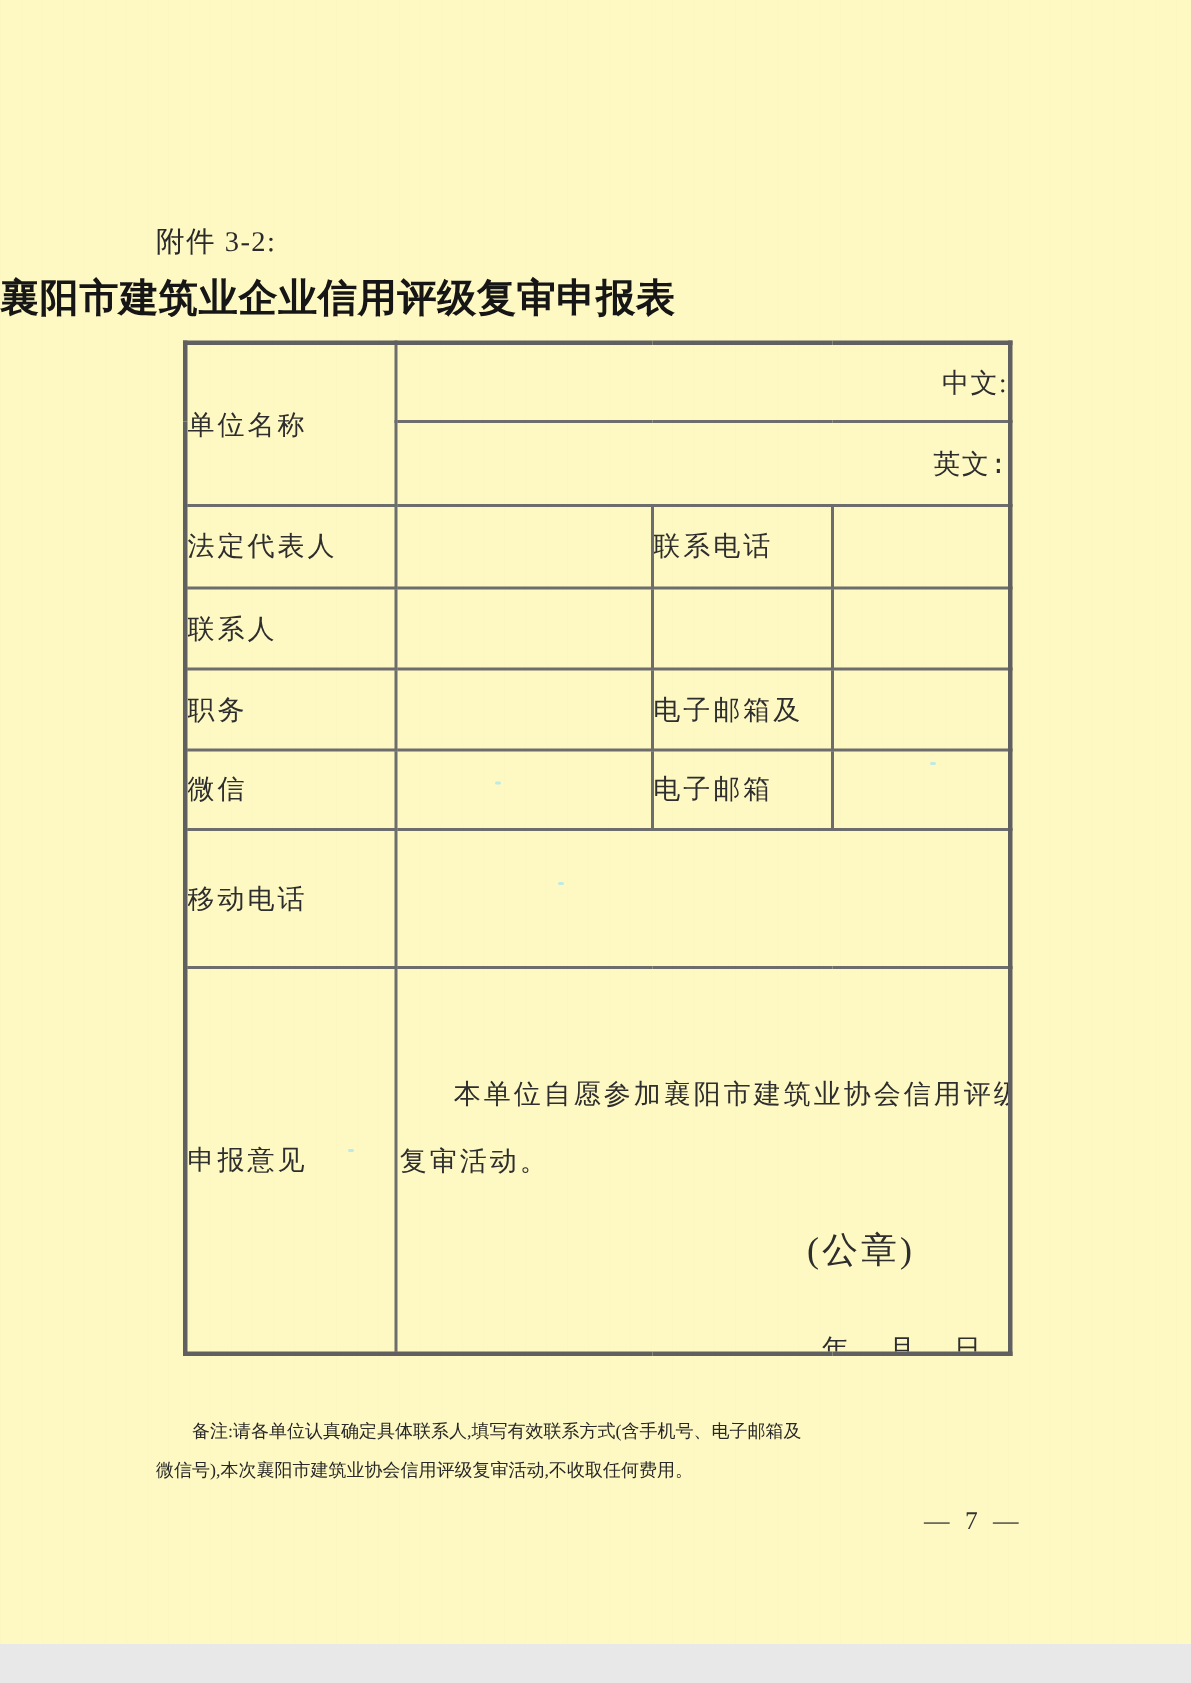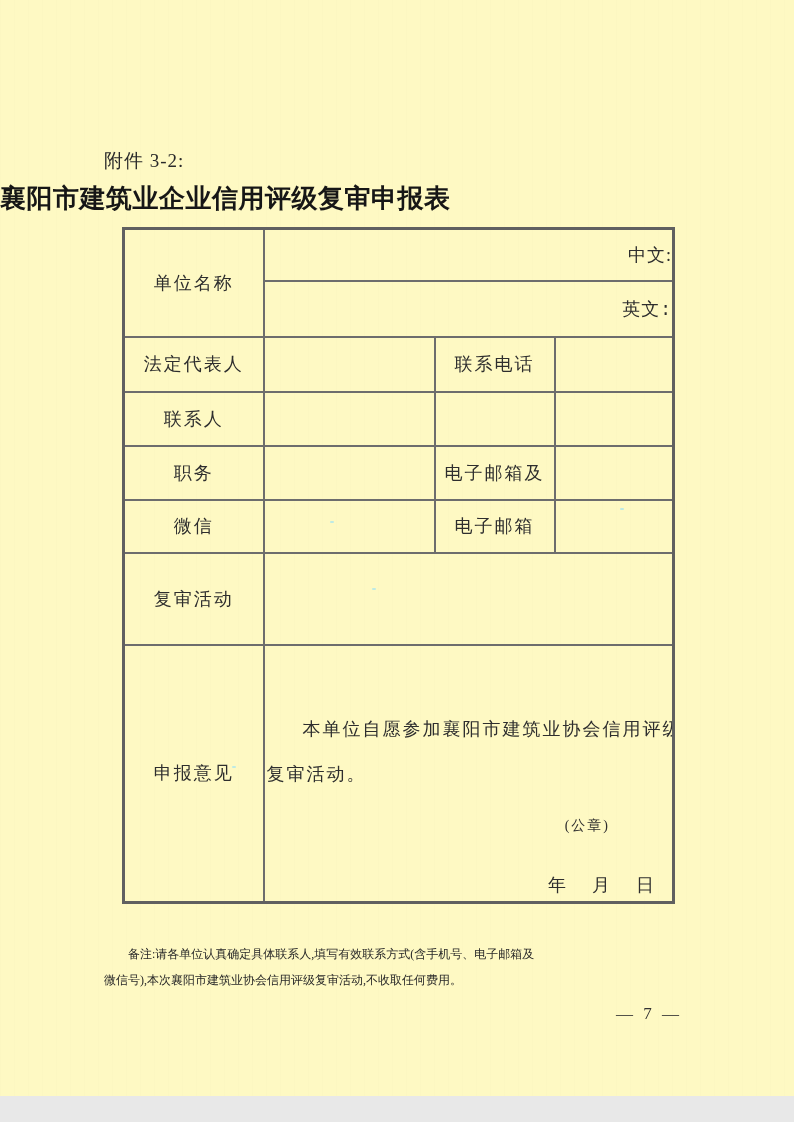--- a/index.html
+++ b/index.html
@@ -66,7 +66,6 @@
     overflow: hidden;
   }
   td.label-cell {
-    text-align: center;
     letter-spacing: 2px;
   }
   td.prefix-cell {

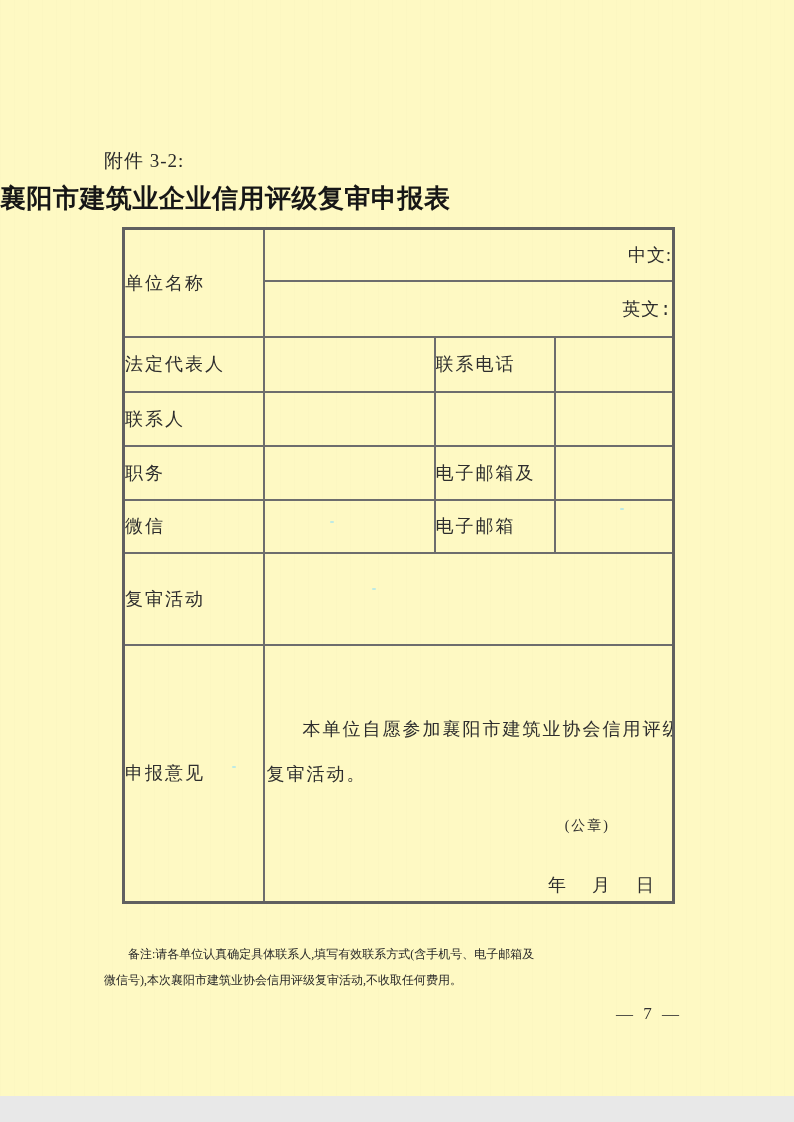--- a/index.html
+++ b/index.html
@@ -197,7 +197,7 @@
       <td></td>
     </tr>
     <tr class="h92">
-      <td class="label-cell">复审活动</td>
+      <td class="label-cell">移动电话</td>
       <td colspan="3"></td>
     </tr>
     <tr class="h258">

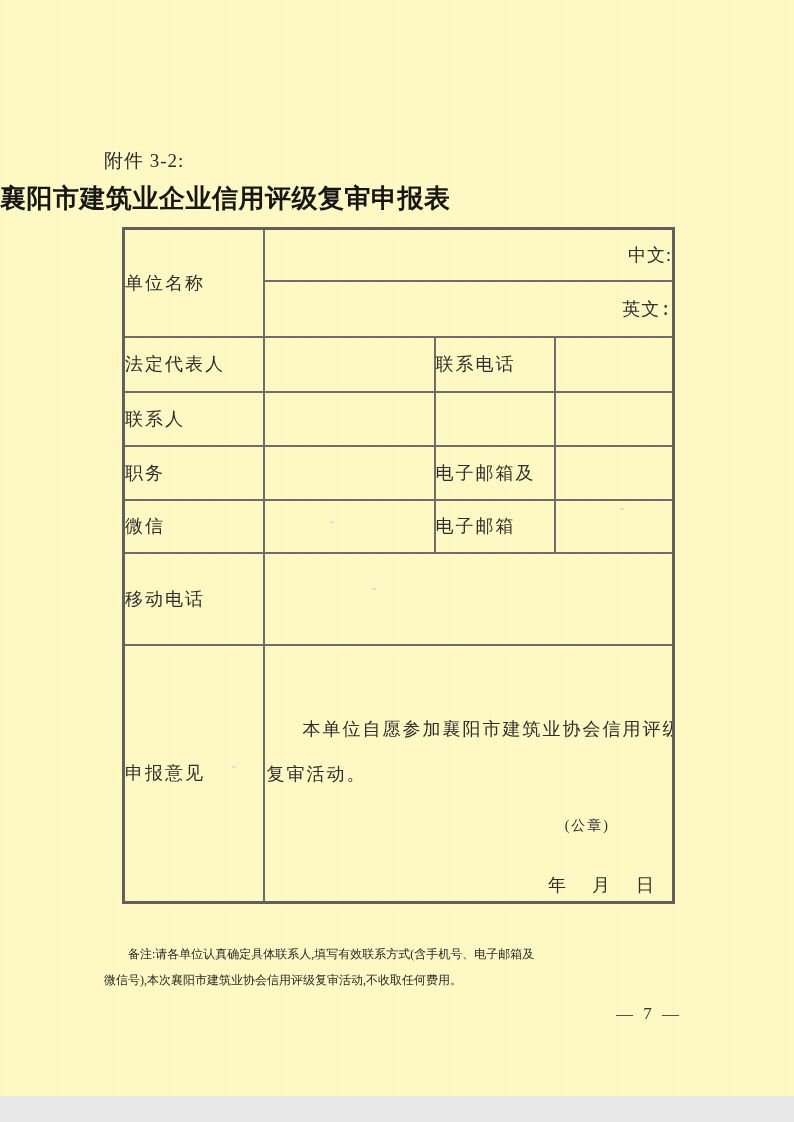--- a/index.html
+++ b/index.html
@@ -103,7 +103,7 @@
     align-self: flex-end;
     margin-top: 20px;
     margin-right: 62px;
-    font-size: 14px;
+    font-size: 24px;
     letter-spacing: 2px;
   }
   .date-line {

